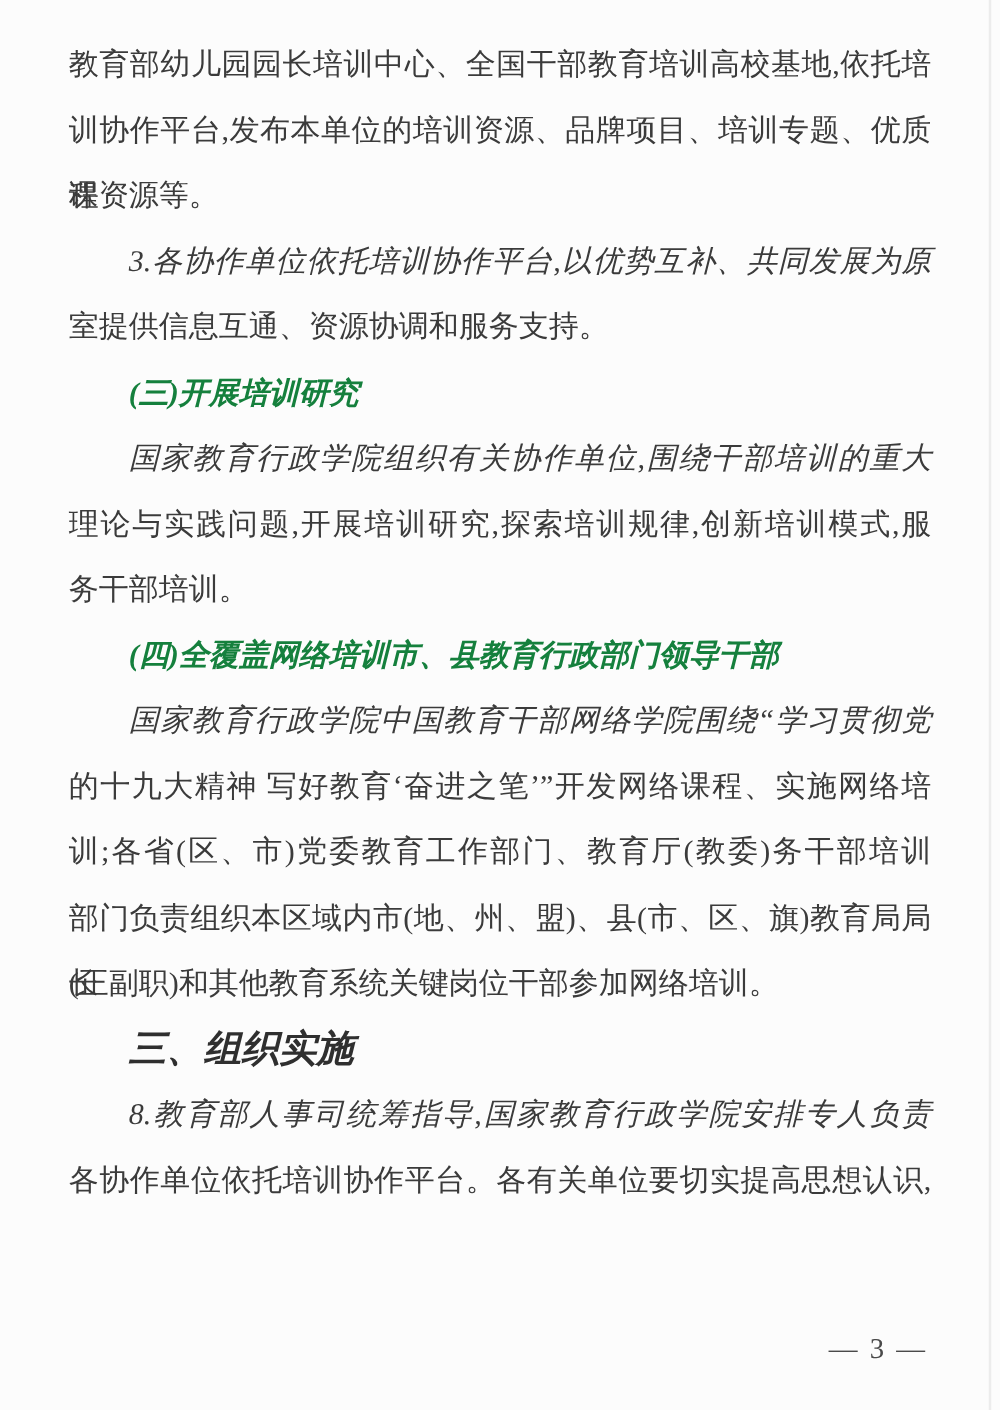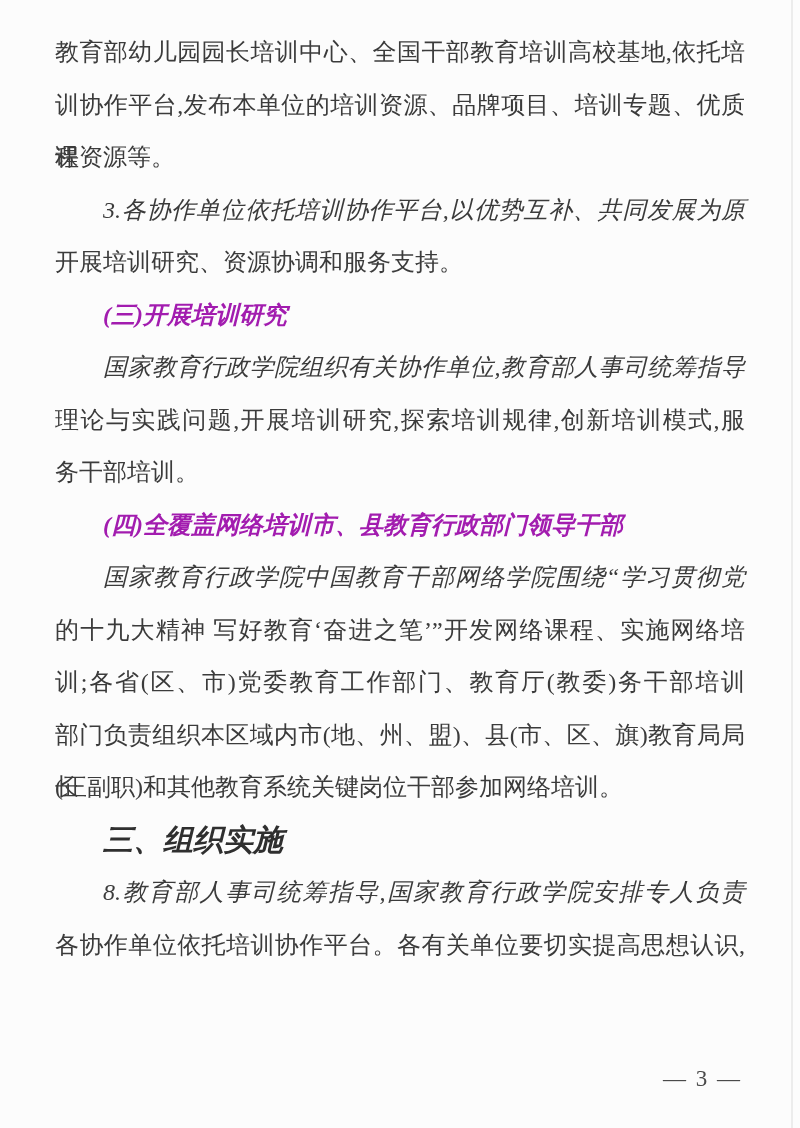--- a/index.html
+++ b/index.html
@@ -84,7 +84,7 @@
     <div class="line fill">训协作平台,发布本单位的培训资源、品牌项目、培训专题、优质课</div>
     <div class="line">程资源等。</div>
     <div class="line fill indent">3.各协作单位依托培训协作平台,以优势互补、共同发展为原</div>
-    <div class="line">开展培训研究、资源协调和服务支持。</div>
+    <div class="line">室提供信息互通、资源协调和服务支持。</div>
     <div class="line indent h-kai">(三)开展培训研究</div>
     <div class="line fill indent">国家教育行政学院组织有关协作单位,教育部人事司统筹指导</div>
     <div class="line fill">理论与实践问题,开展培训研究,探索培训规律,创新培训模式,服</div>

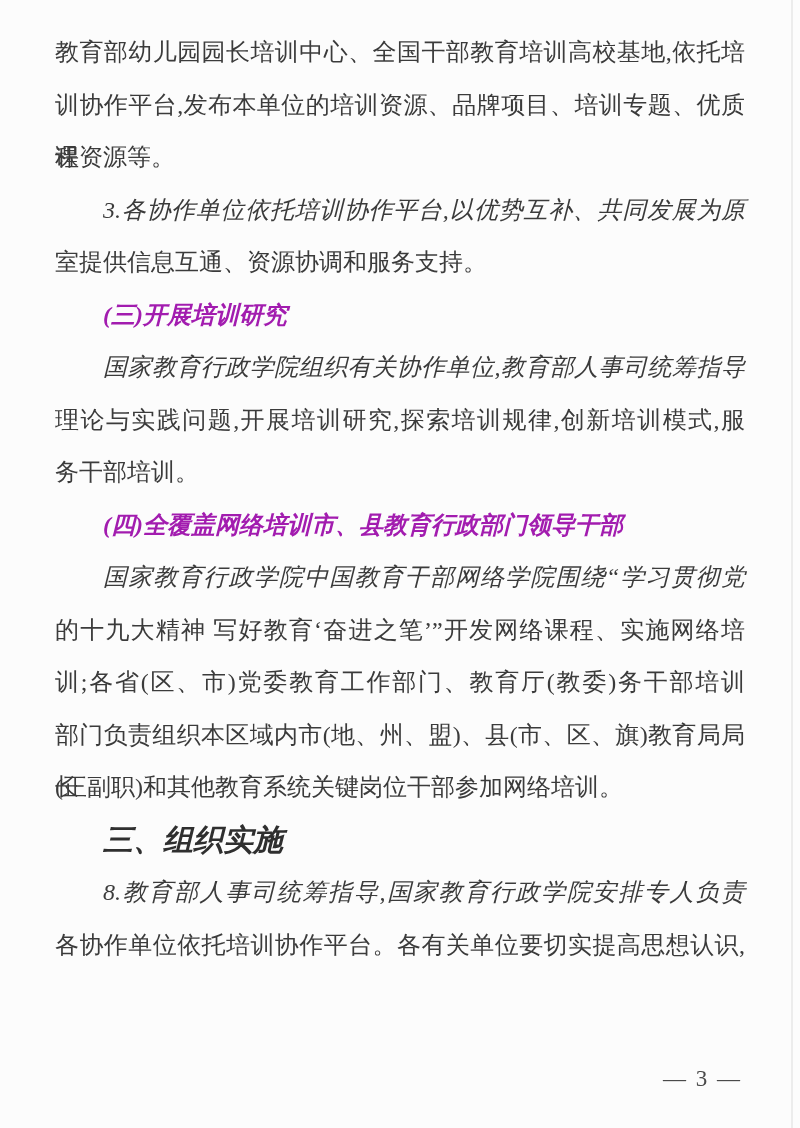--- a/index.html
+++ b/index.html
@@ -46,7 +46,7 @@
   
   .h-kai {
     font-weight: bold;
-    color: #a21caf;
+    color: #15803d;
   }
   
   .h-hei {

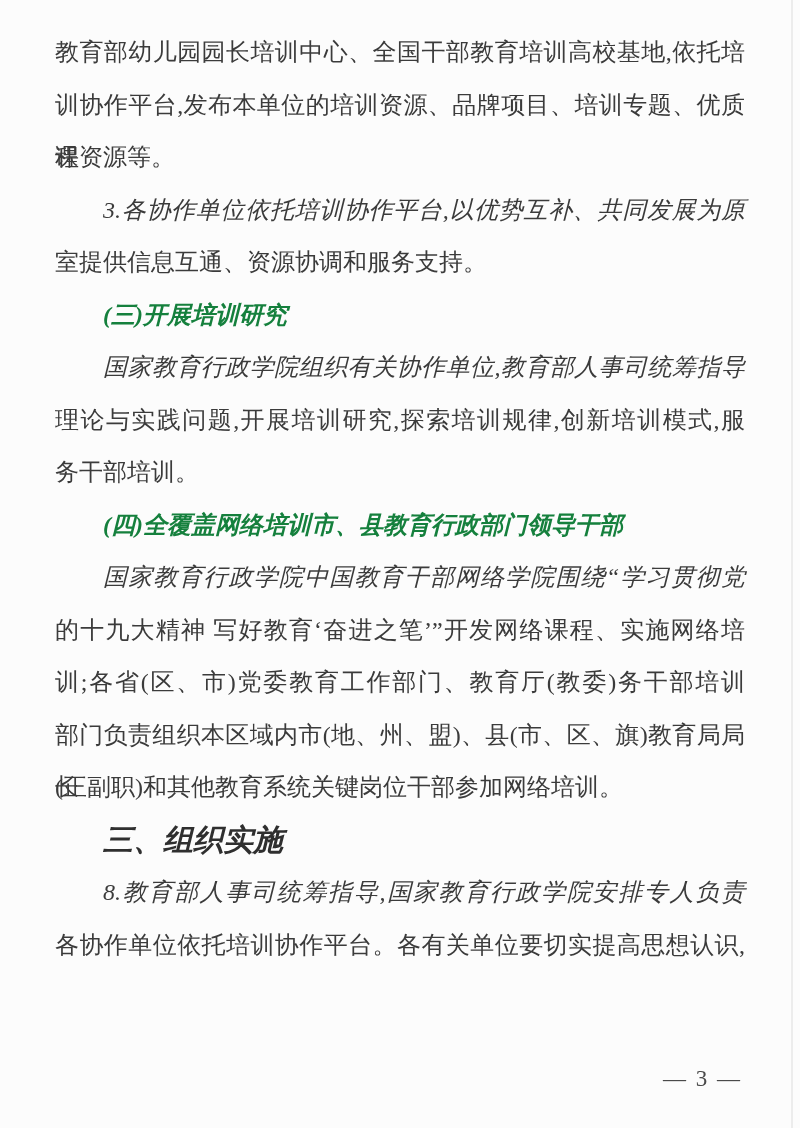--- a/index.html
+++ b/index.html
@@ -86,7 +86,7 @@
     <div class="line fill indent">3.各协作单位依托培训协作平台,以优势互补、共同发展为原</div>
     <div class="line">室提供信息互通、资源协调和服务支持。</div>
     <div class="line indent h-kai">(三)开展培训研究</div>
-    <div class="line fill indent">国家教育行政学院组织有关协作单位,教育部人事司统筹指导</div>
+    <div class="line fill indent">国家教育行政学院组织有关协作单位,围绕干部培训的重大</div>
     <div class="line fill">理论与实践问题,开展培训研究,探索培训规律,创新培训模式,服</div>
     <div class="line">务干部培训。</div>
     <div class="line indent h-kai">(四)全覆盖网络培训市、县教育行政部门领导干部</div>

